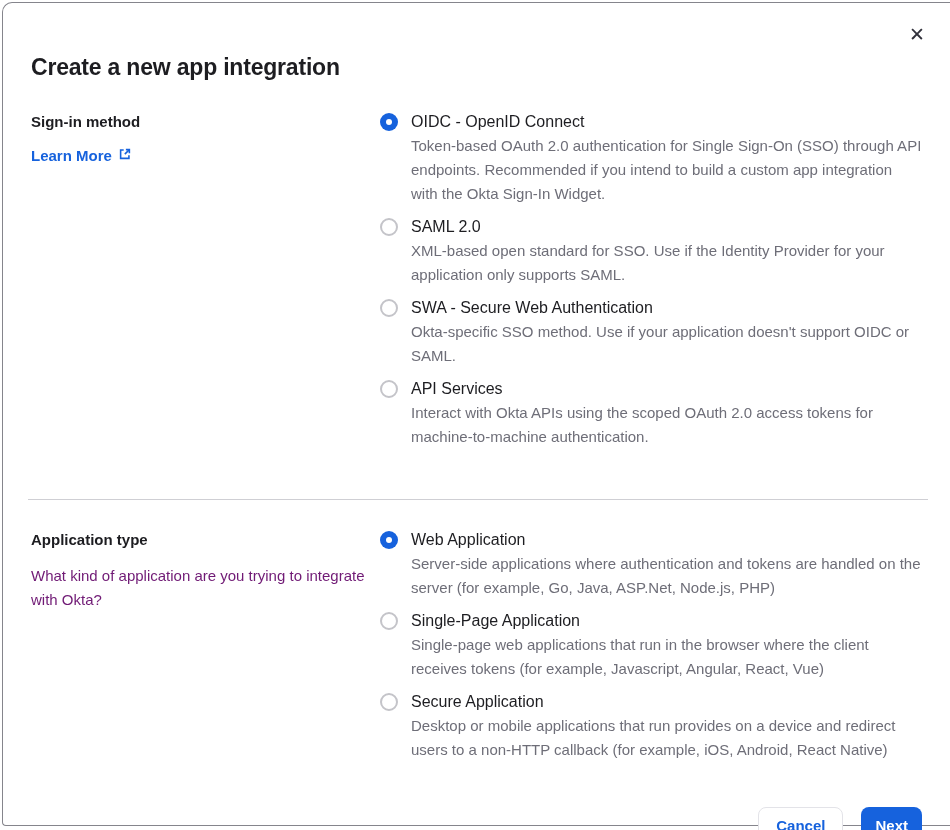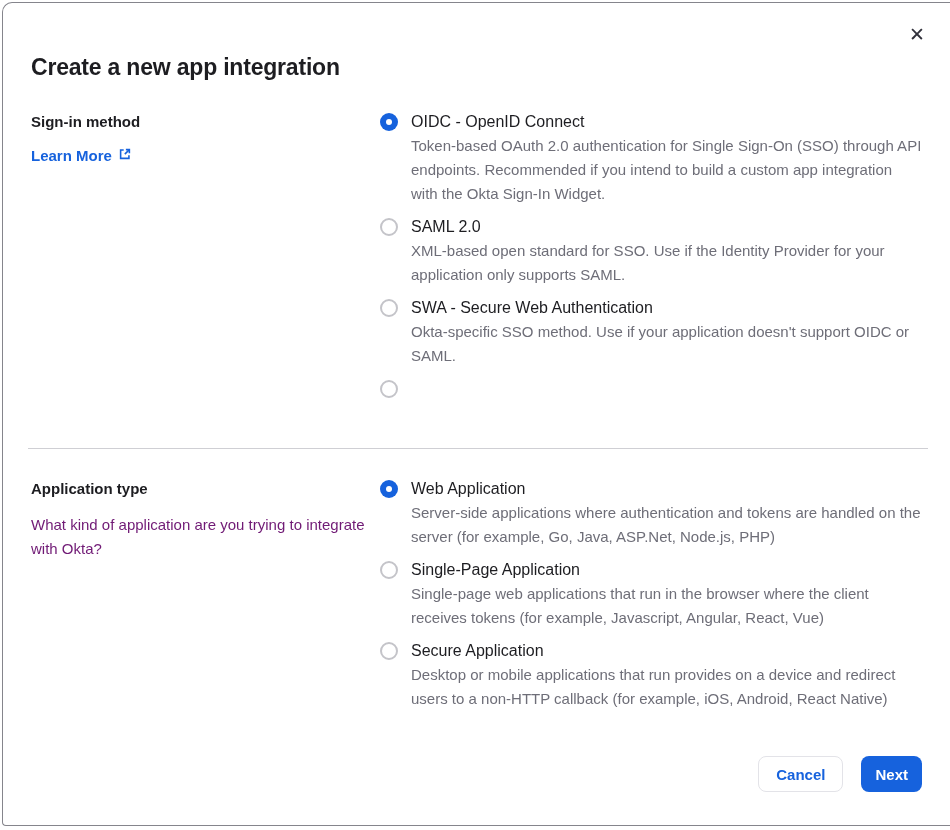--- a/index.html
+++ b/index.html
@@ -196,6 +196,7 @@
         <div class="option">
           <div class="radio"></div>
           <div>
+            <div class="option-label">API Services</div>
           </div>
         </div>
       </div>

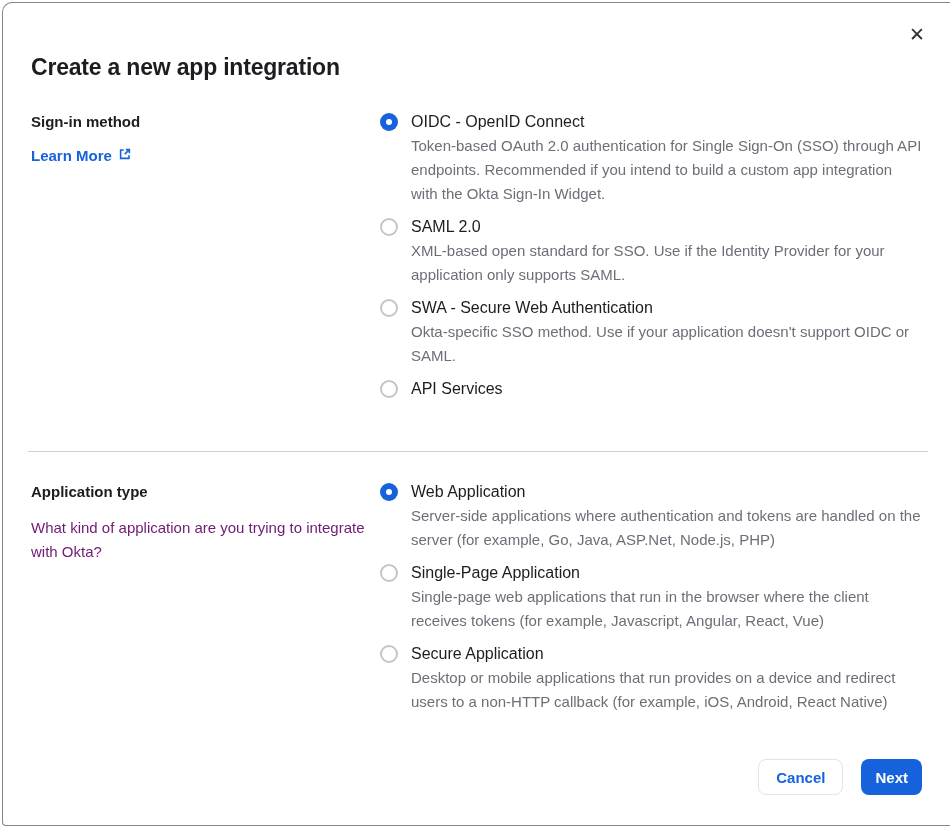--- a/index.html
+++ b/index.html
@@ -197,6 +197,7 @@
           <div class="radio"></div>
           <div>
             <div class="option-label">API Services</div>
+            <div class="option-desc">Interact with Okta APIs using the scoped OAuth 2.0 access tokens for machine-to-machine authentication.</div>
           </div>
         </div>
       </div>

